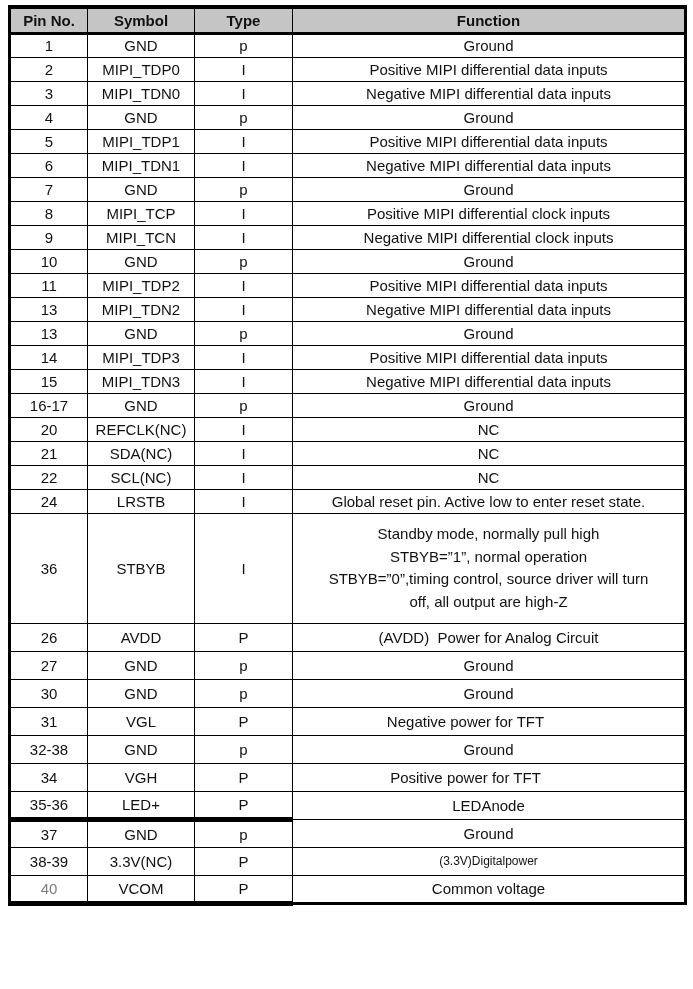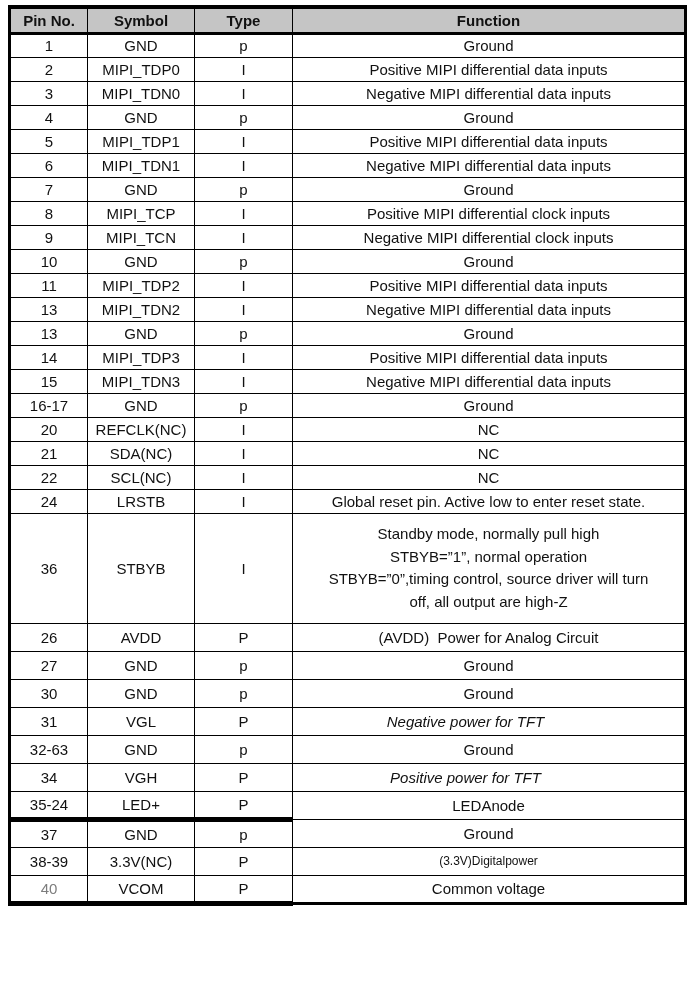--- a/index.html
+++ b/index.html
@@ -52,7 +52,7 @@
     line-height: 1.5;
   }
   td.fn.small-fn { font-size: 12px; }
-  td.fn.shift-left { padding-right: 50px; font-style: italic; }
+  td.fn.shift-left { padding-right: 50px; }
   td.gray { color: #7d7d7d; text-align: center; }
 
   

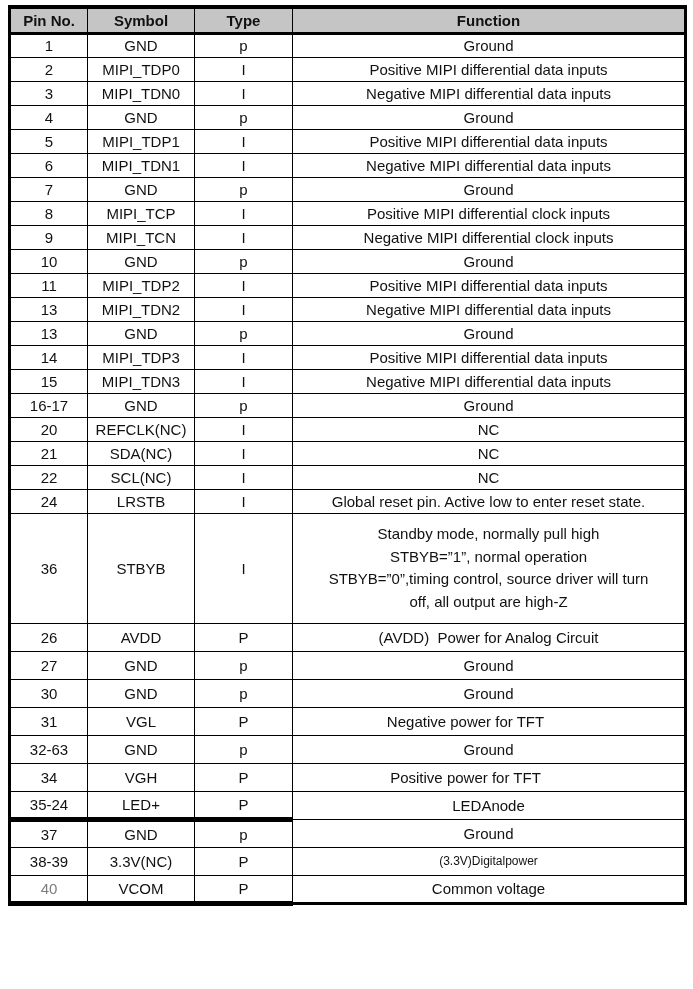--- a/index.html
+++ b/index.html
@@ -241,7 +241,7 @@
           <td class="fn shift-left">Negative power for TFT</td>
         </tr>
         <tr class="lg">
-          <td>32-63</td>
+          <td>32-38</td>
           <td>GND</td>
           <td>p</td>
           <td class="fn">Ground</td>

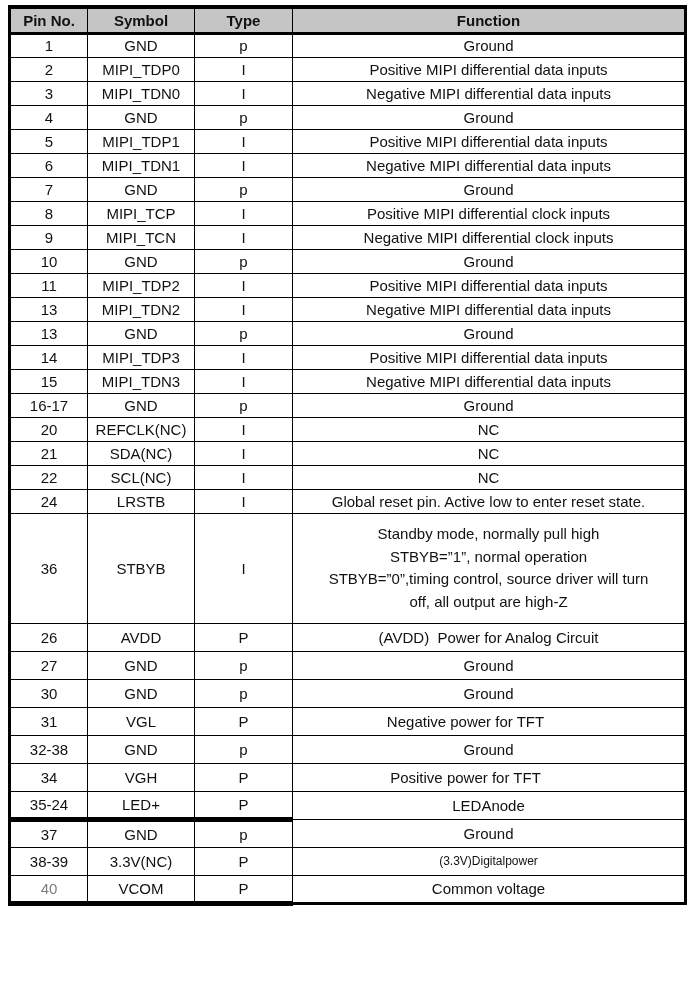--- a/index.html
+++ b/index.html
@@ -253,7 +253,7 @@
           <td class="fn shift-left">Positive power for TFT</td>
         </tr>
         <tr class="lg">
-          <td>35-24</td>
+          <td>35-36</td>
           <td>LED+</td>
           <td>P</td>
           <td class="fn">LEDAnode</td>

